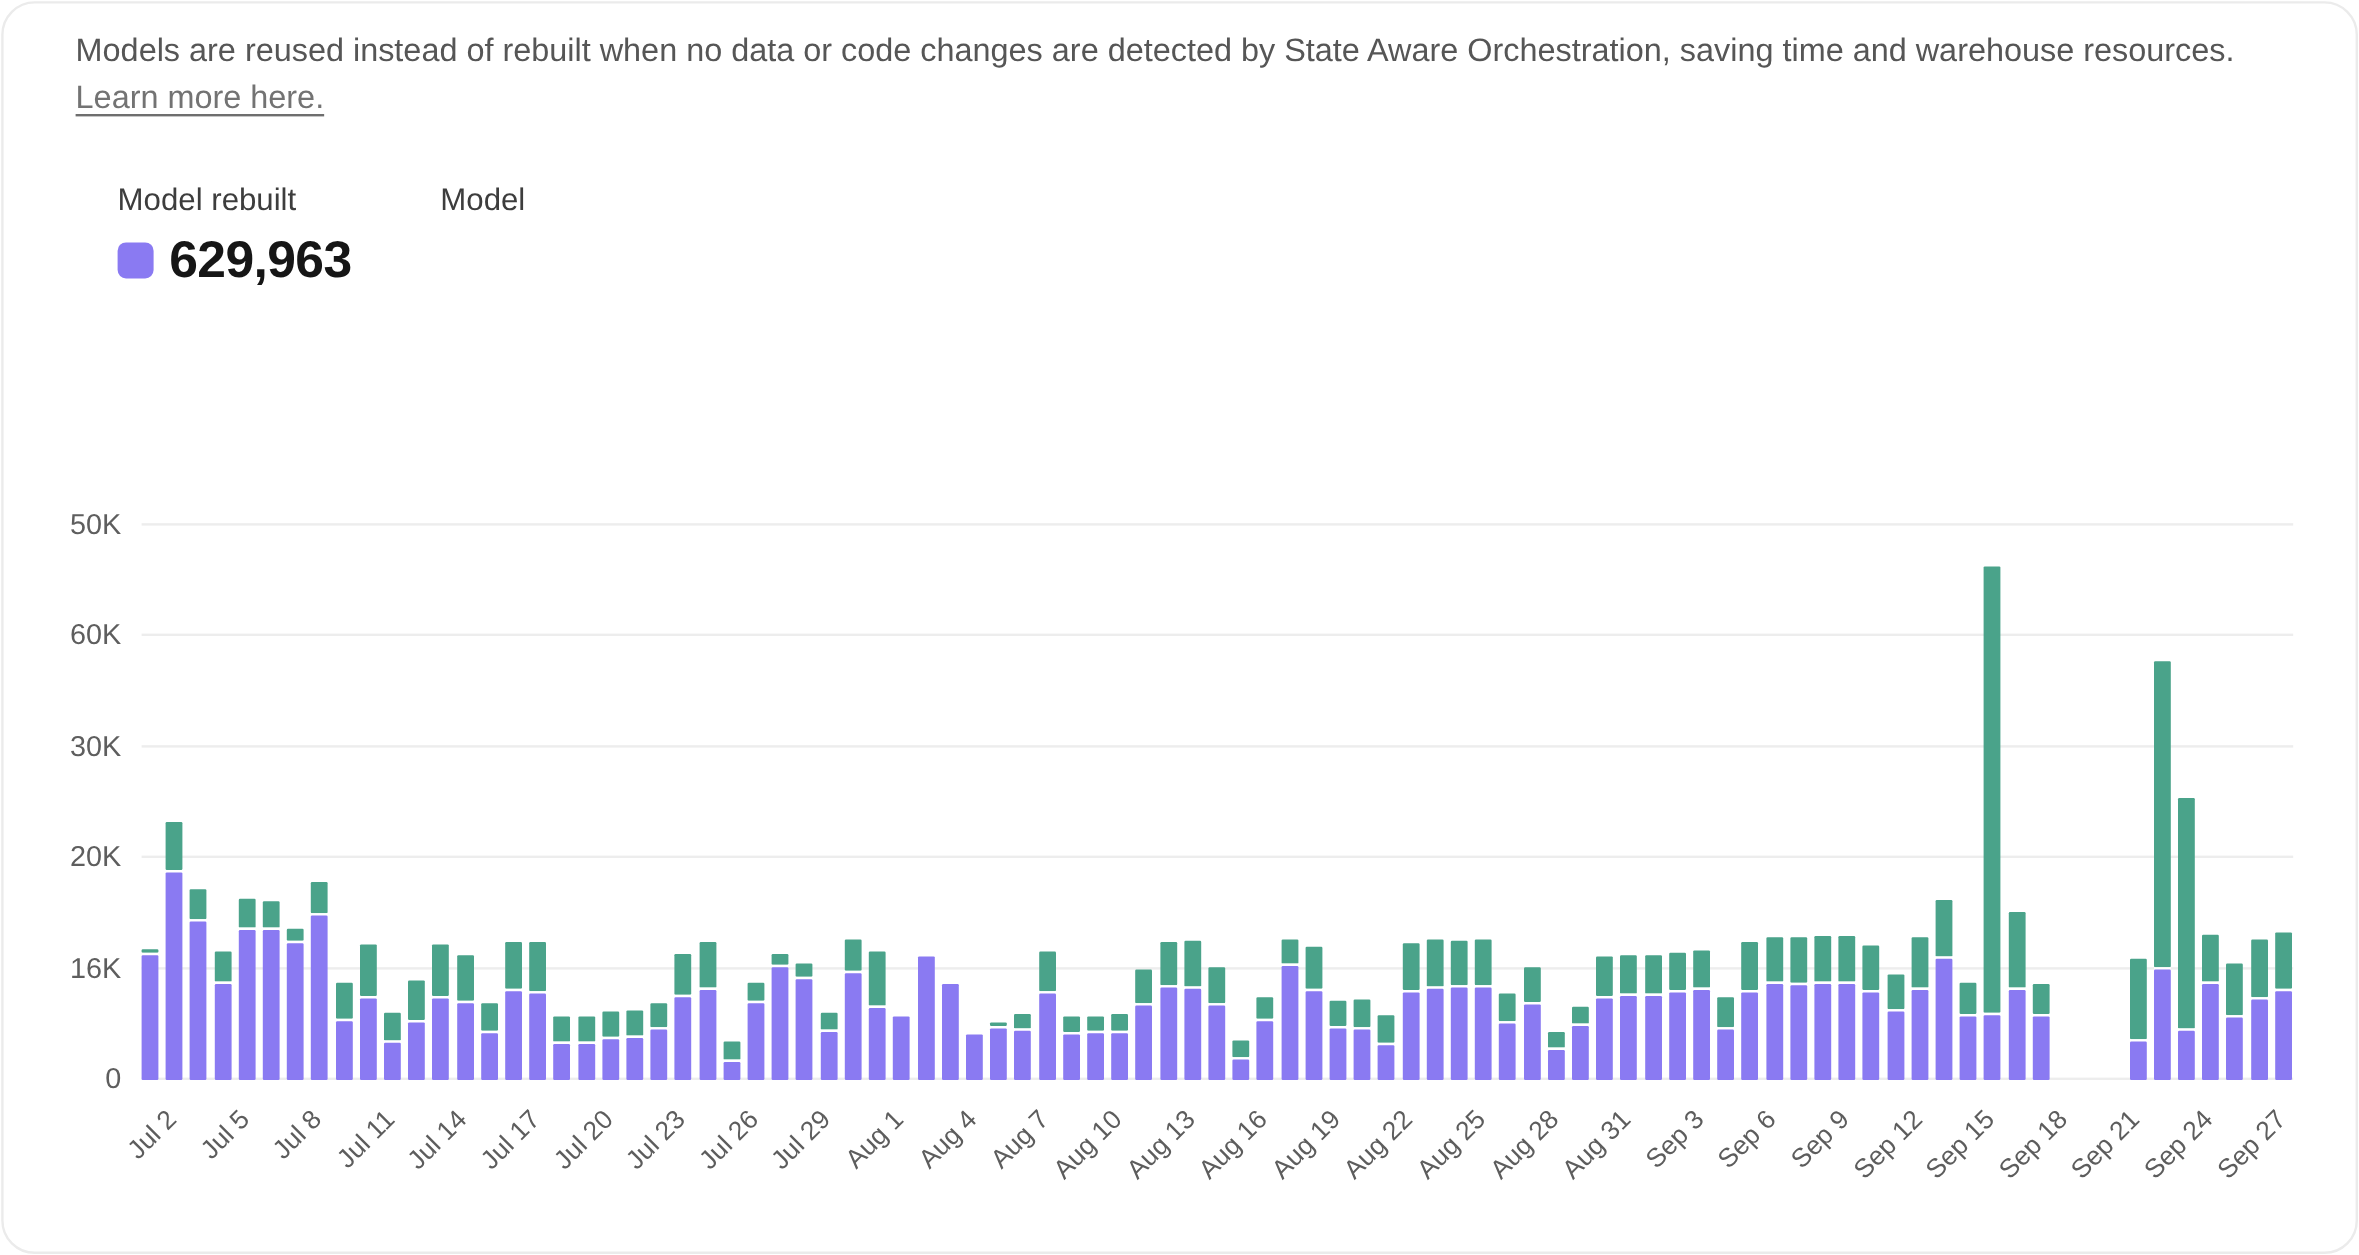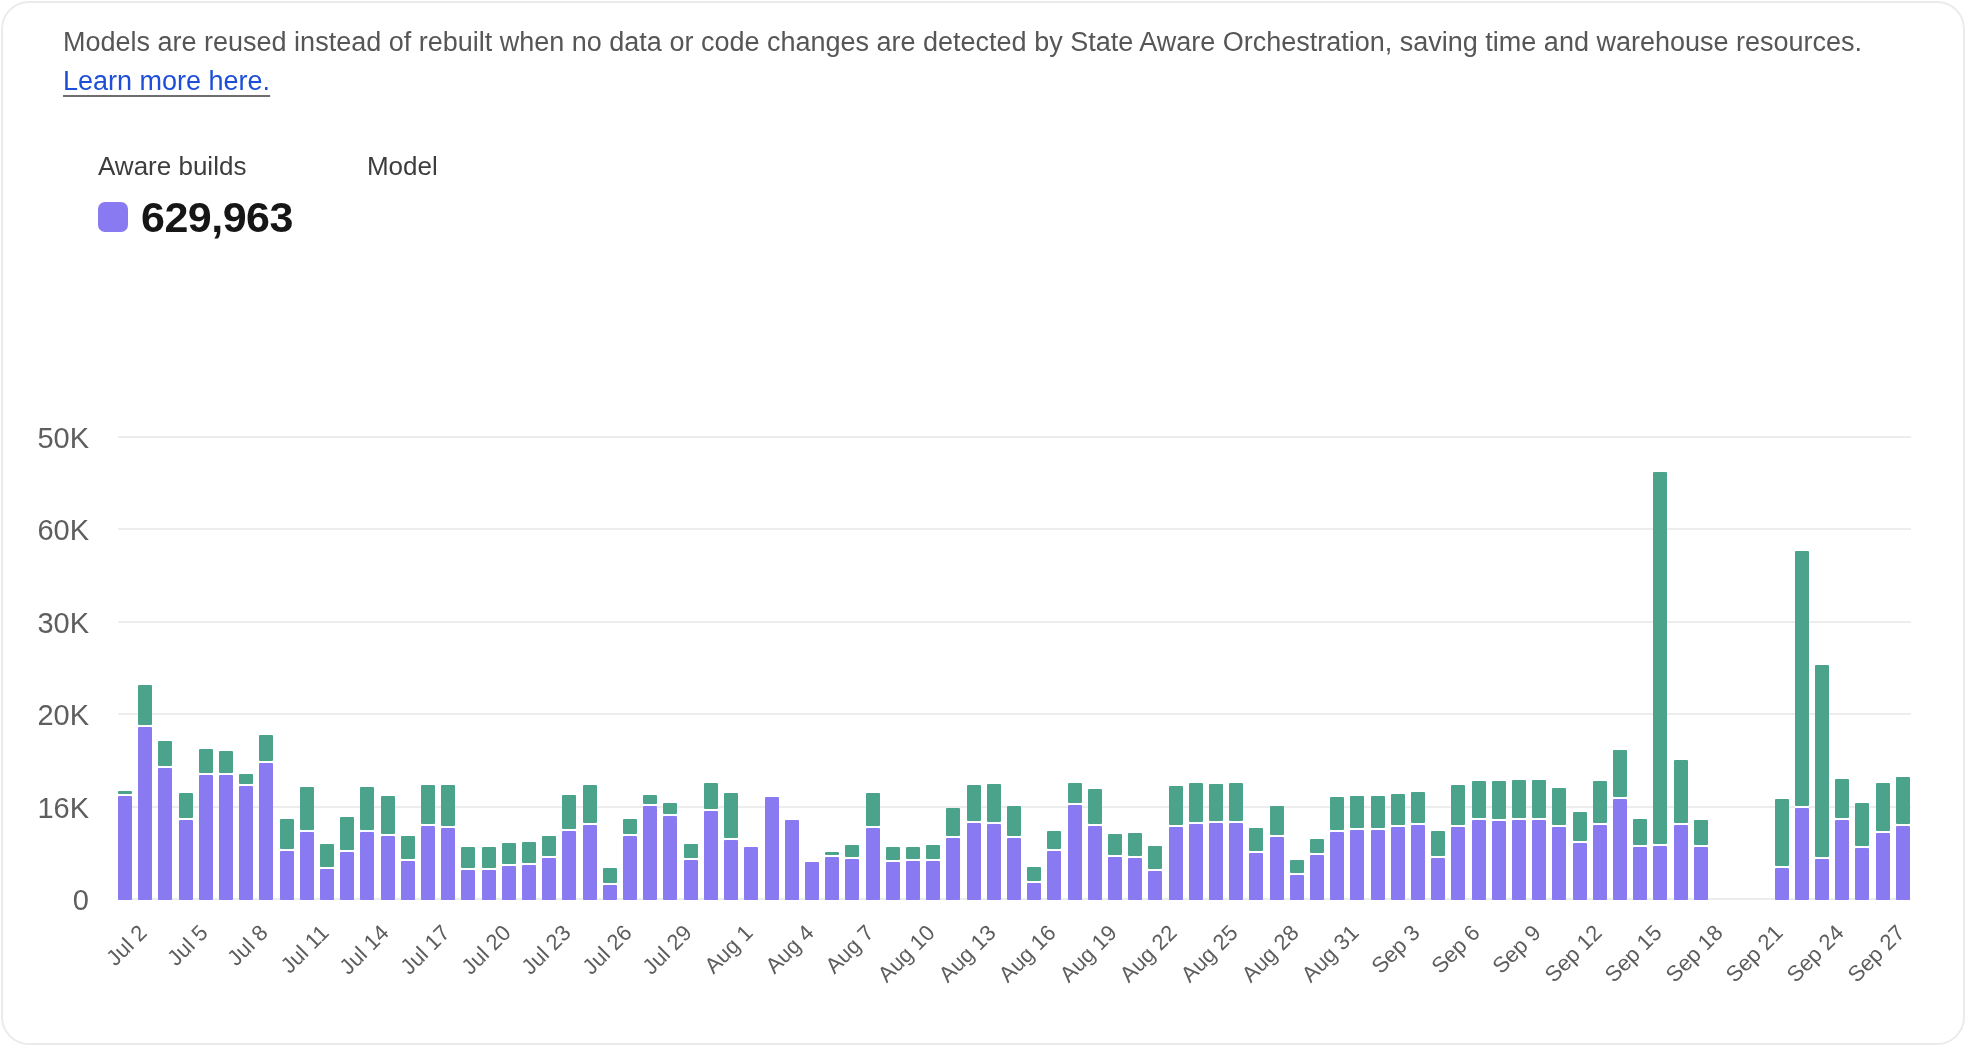--- a/index.html
+++ b/index.html
@@ -7,7 +7,7 @@
   .card{position:absolute;inset:1px;background:#fff;border:2px solid #ebebeb;border-radius:28px;overflow:hidden;}
   .title{margin:54px 0 0 60px;font-size:44px;font-weight:600;color:#1a1a1a;letter-spacing:-0.6px;}
   .subtitle{margin:20px 50px 0 60px;max-width:1860px;font-size:27px;line-height:1.44;color:#565656;}
-  .learn-link{color:#1d4ed8;text-decoration:underline;text-decoration-thickness:2px;text-underline-offset:5px;text-decoration-color:#6e6e6e;cursor:pointer;}
+  .learn-link{color:#737373;text-decoration:underline;text-decoration-thickness:2px;text-underline-offset:5px;text-decoration-color:#6e6e6e;cursor:pointer;}
   .legend{display:flex;gap:74px;margin:50px 0 0 95px;}
   .legend-label{font-size:26px;color:#3d3d3d;margin-bottom:11px;}
   .legend-row{display:flex;align-items:center;gap:13px;}

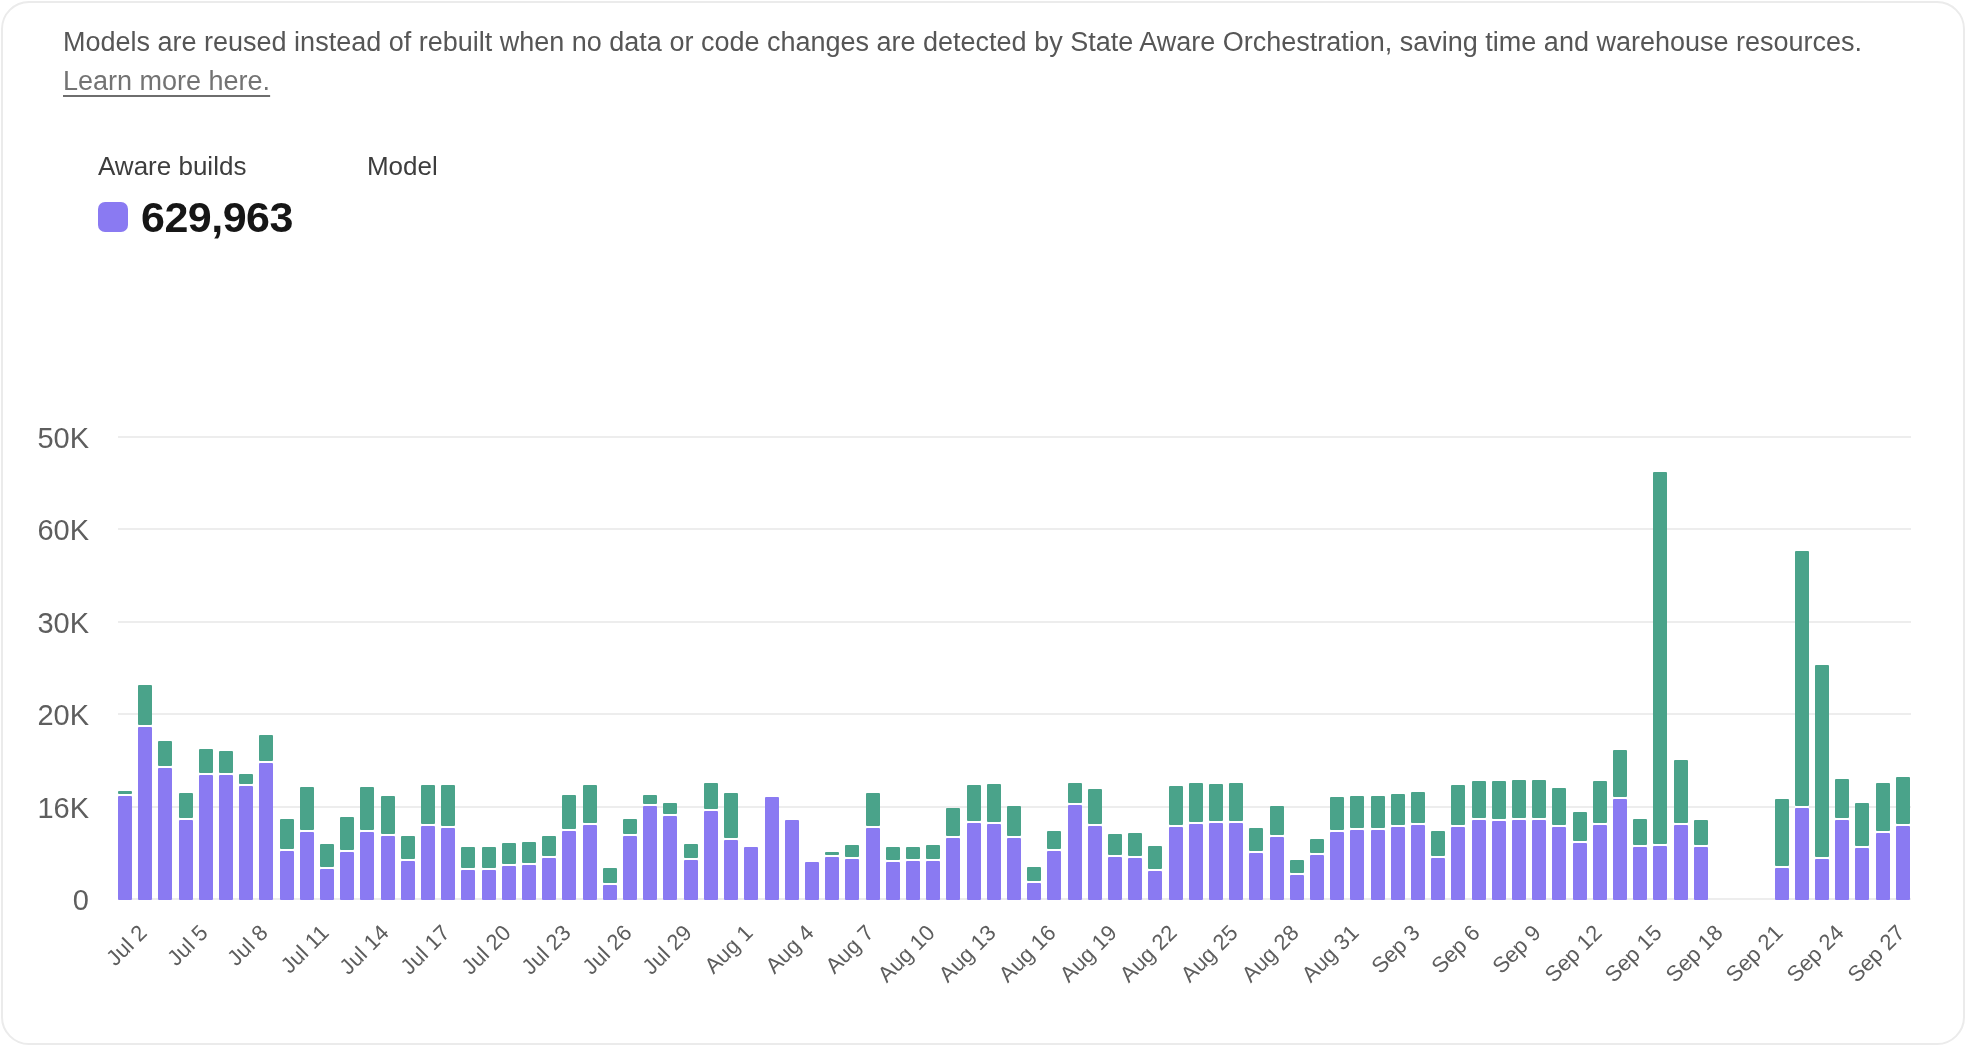--- a/index.html
+++ b/index.html
@@ -38,7 +38,7 @@
 
   <div class="legend">
     <div class="legend-item">
-      <div class="legend-label">Aware builds</div>
+      <div class="legend-label">Model rebuilt</div>
       <div class="legend-row">
         <span class="swatch builds"></span>
         <span class="legend-value">629,963</span>

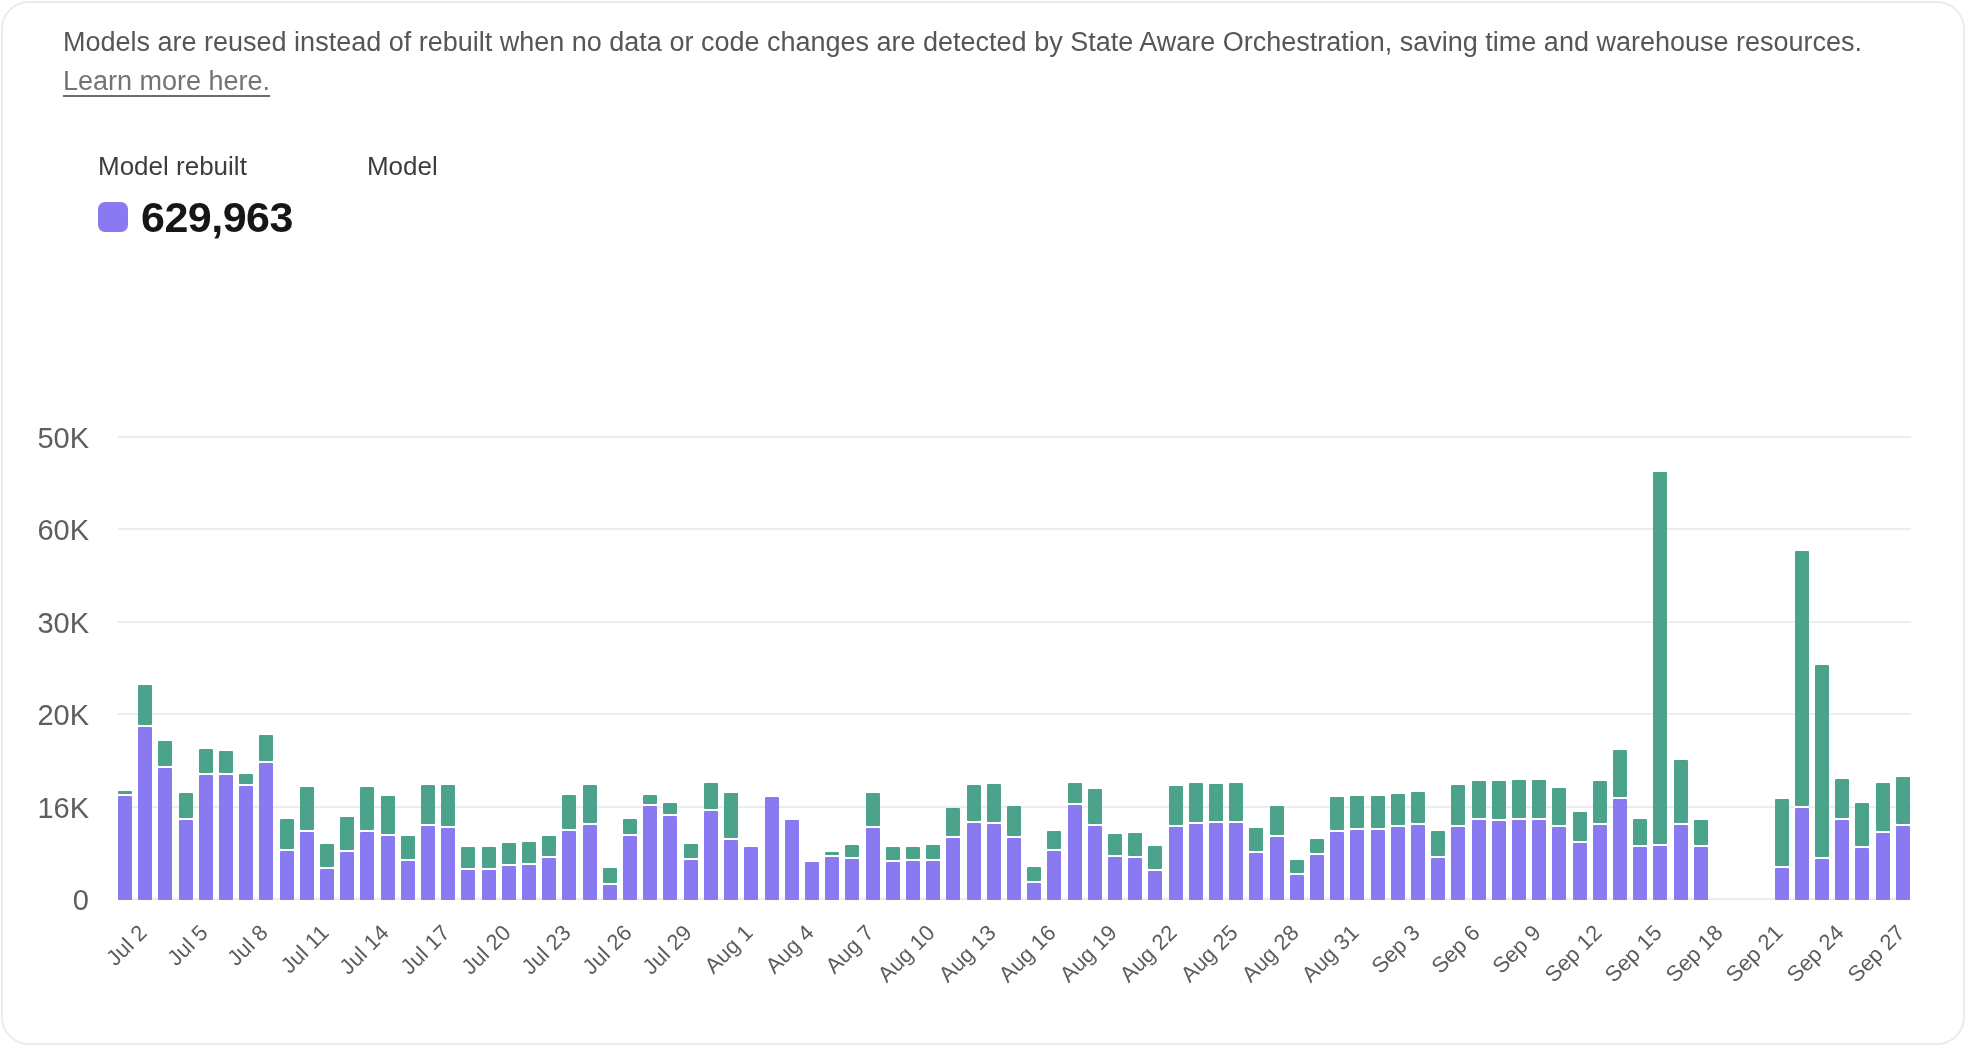--- a/index.html
+++ b/index.html
@@ -17,7 +17,7 @@
   .legend-value{font-size:43px;font-weight:600;color:#161616;letter-spacing:-0.5px;}
   .chart{position:absolute;left:0;right:0;top:340px;height:680px;}
   .yaxis{position:absolute;left:0;top:0;width:102px;height:557px;}
-  .ytick{position:absolute;right:16px;transform:translateY(50%);font-size:29px;color:#5e5e5e;}
+  .ytick{position:absolute;right:4px;transform:translateY(50%);font-size:24px;color:#5e5e5e;}
   .plot{position:absolute;left:115px;right:52px;top:0;height:557px;}
   .grids{position:absolute;inset:0;}
   .gridline{position:absolute;left:0;right:0;height:2px;background:#ededed;}

